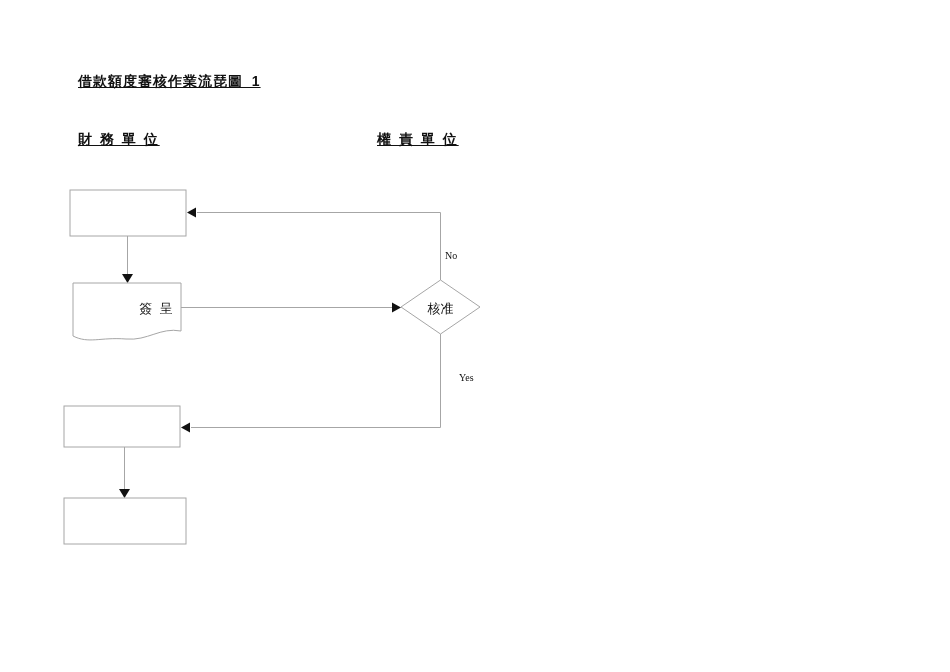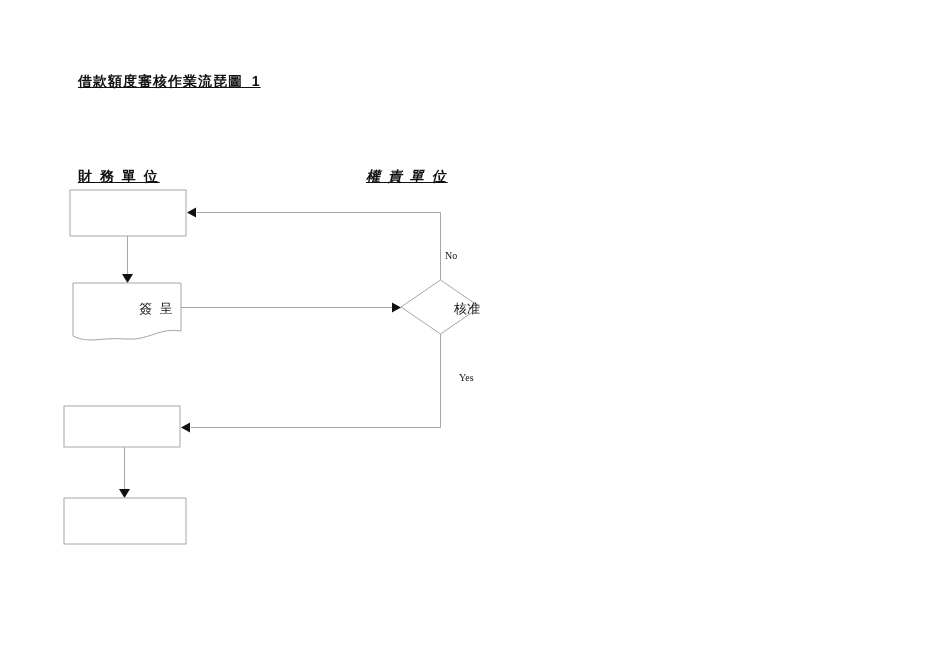--- a/index.html
+++ b/index.html
@@ -24,7 +24,6 @@
     font-size:14px;font-weight:bold;
     text-decoration:underline;
     letter-spacing:2px;
-    margin-top:37px;
   }
   .col-header.left{left:78px;}
   .col-header.right{left:366px;font-style:italic;}

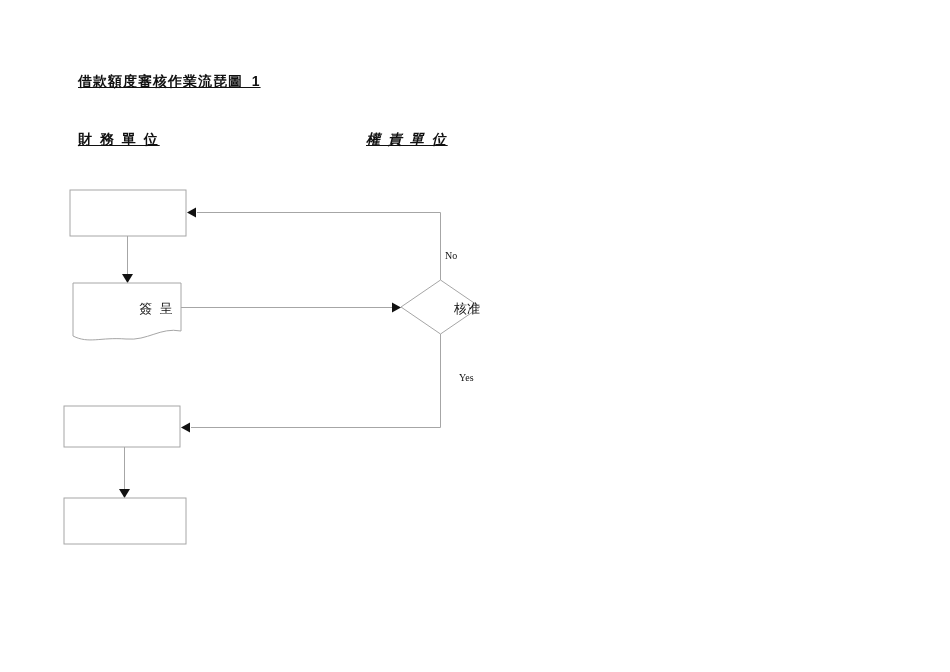--- a/index.html
+++ b/index.html
@@ -26,7 +26,7 @@
     letter-spacing:2px;
   }
   .col-header.left{left:78px;}
-  .col-header.right{left:366px;font-style:italic;}
+  .col-header.right{left:377px;}
   .box1-text{
     left:76px;top:192px;width:110px;
     font-size:12.5px;line-height:19px;

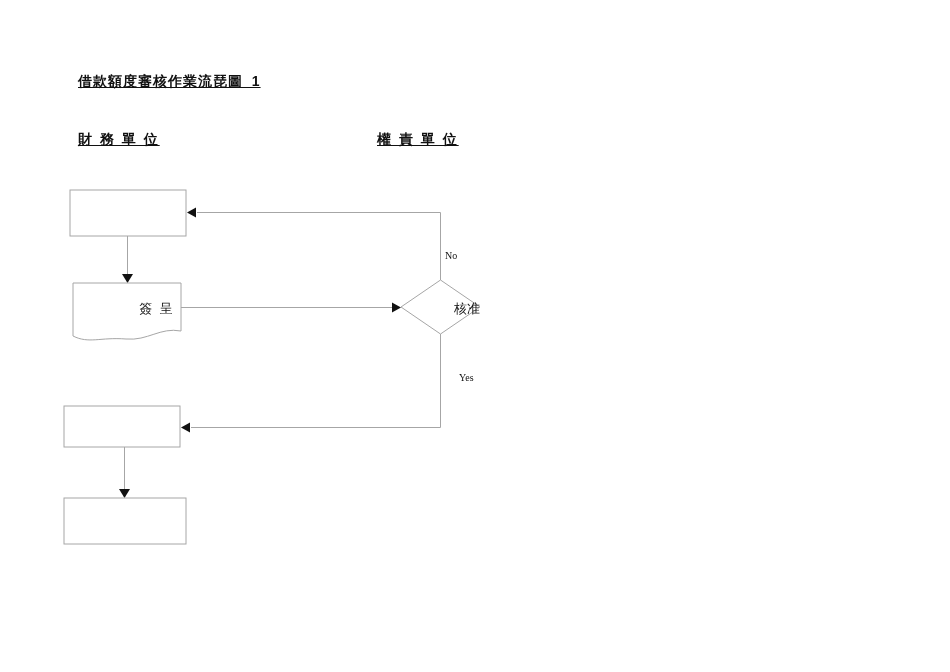--- a/index.html
+++ b/index.html
@@ -37,7 +37,7 @@
   }
   .diamond-label{
     left:401px;top:300px;width:79px;
-    text-align:right;font-size:13px;
+    text-align:center;font-size:13px;
   }
   .edge-label{
     font-family:"Liberation Serif", serif;

